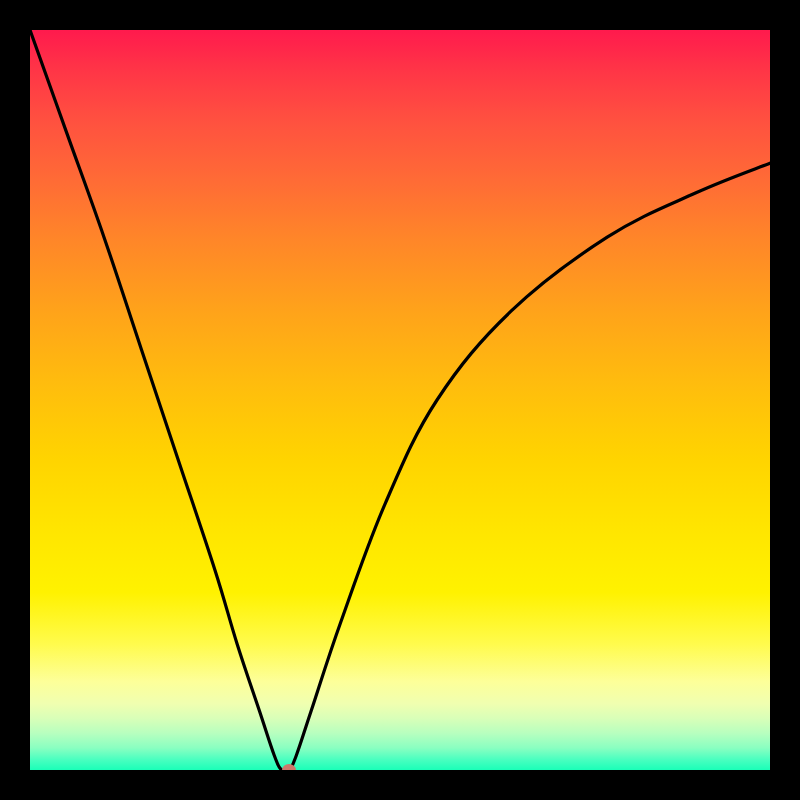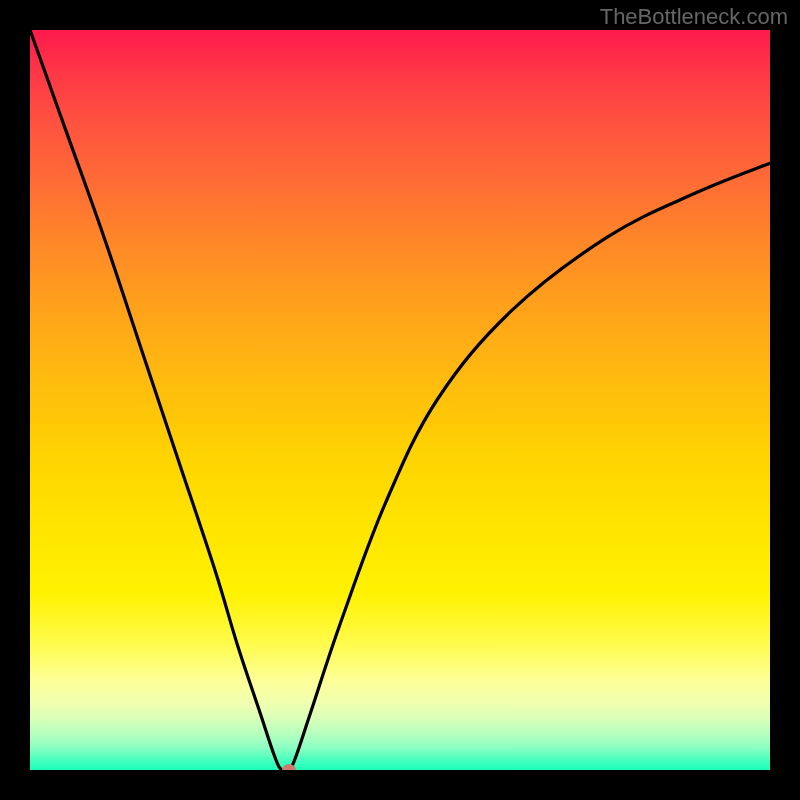--- a/index.html
+++ b/index.html
@@ -86,7 +86,6 @@
     <div id="marker" class="marker" style="left: 259px; top: 740px; background: rgb(204, 122, 107);"></div>
   </div>
 
-  <div class="watermark">TheBottleneck.com</div>
 </div>
 
 </body></html>

